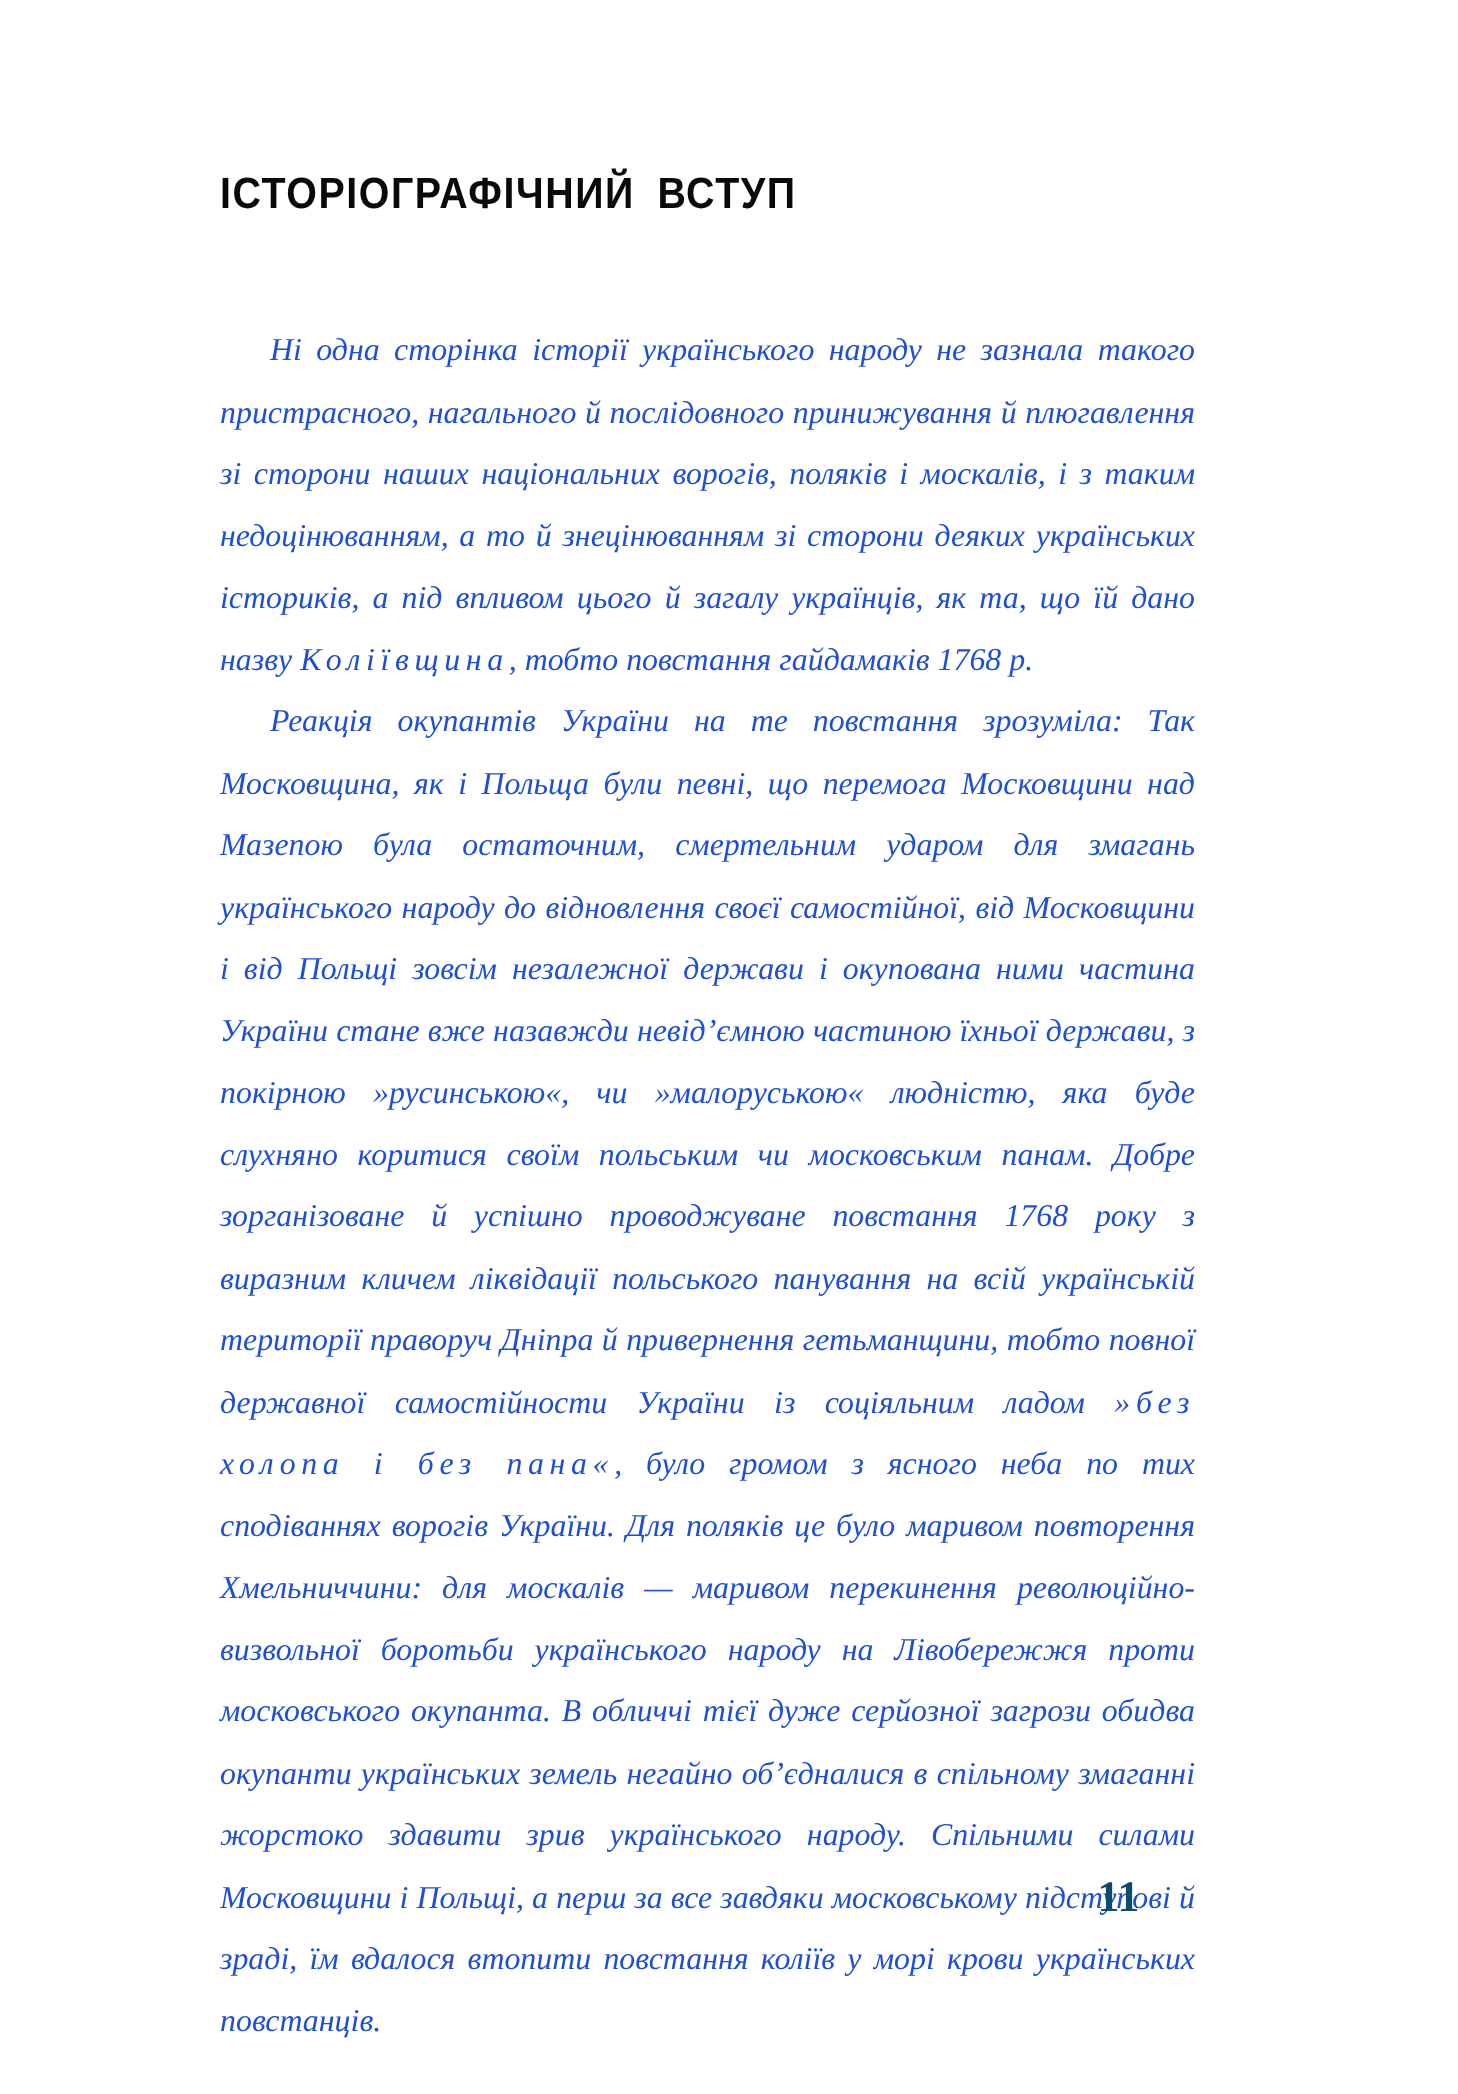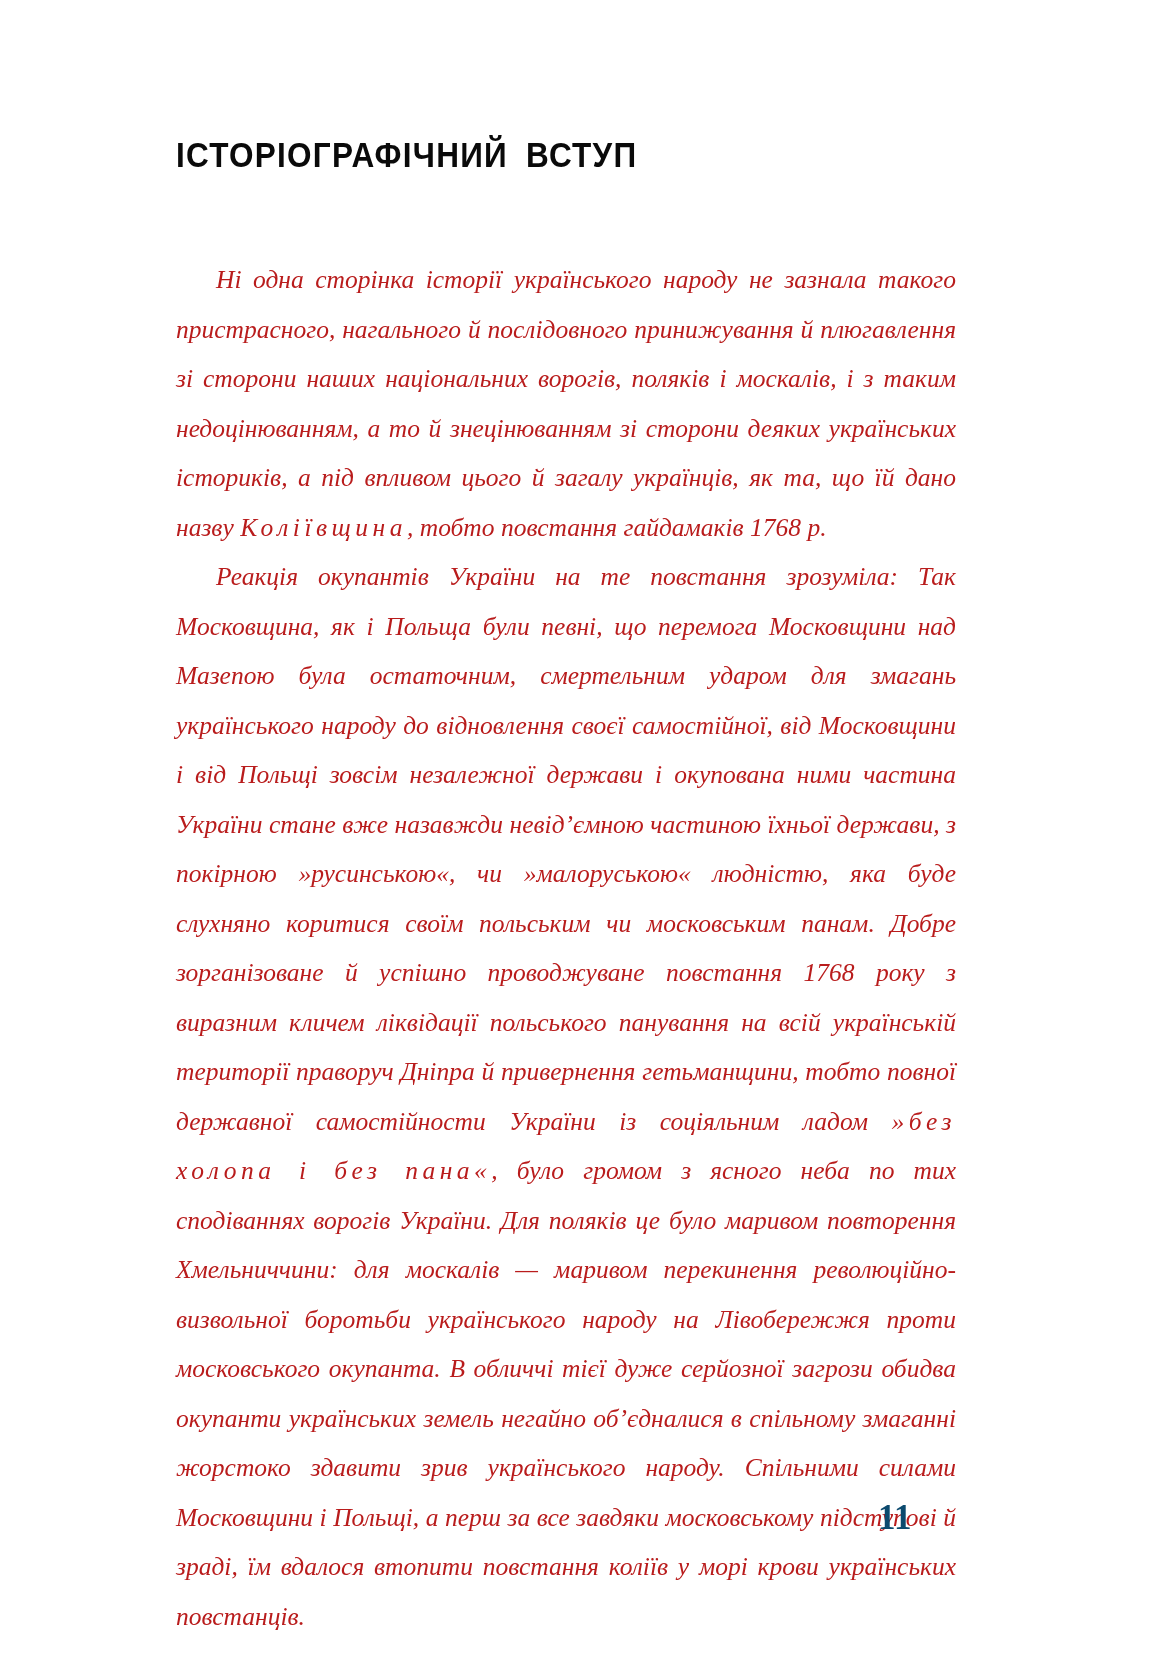--- a/index.html
+++ b/index.html
@@ -46,7 +46,7 @@
     font-style: italic;
     font-size: 25.5px;
     line-height: 49.5px;
-    color: #b91c1c;
+    color: #1d4ed8;
     text-align: justify;
     text-justify: inter-word;
     margin: 0;

